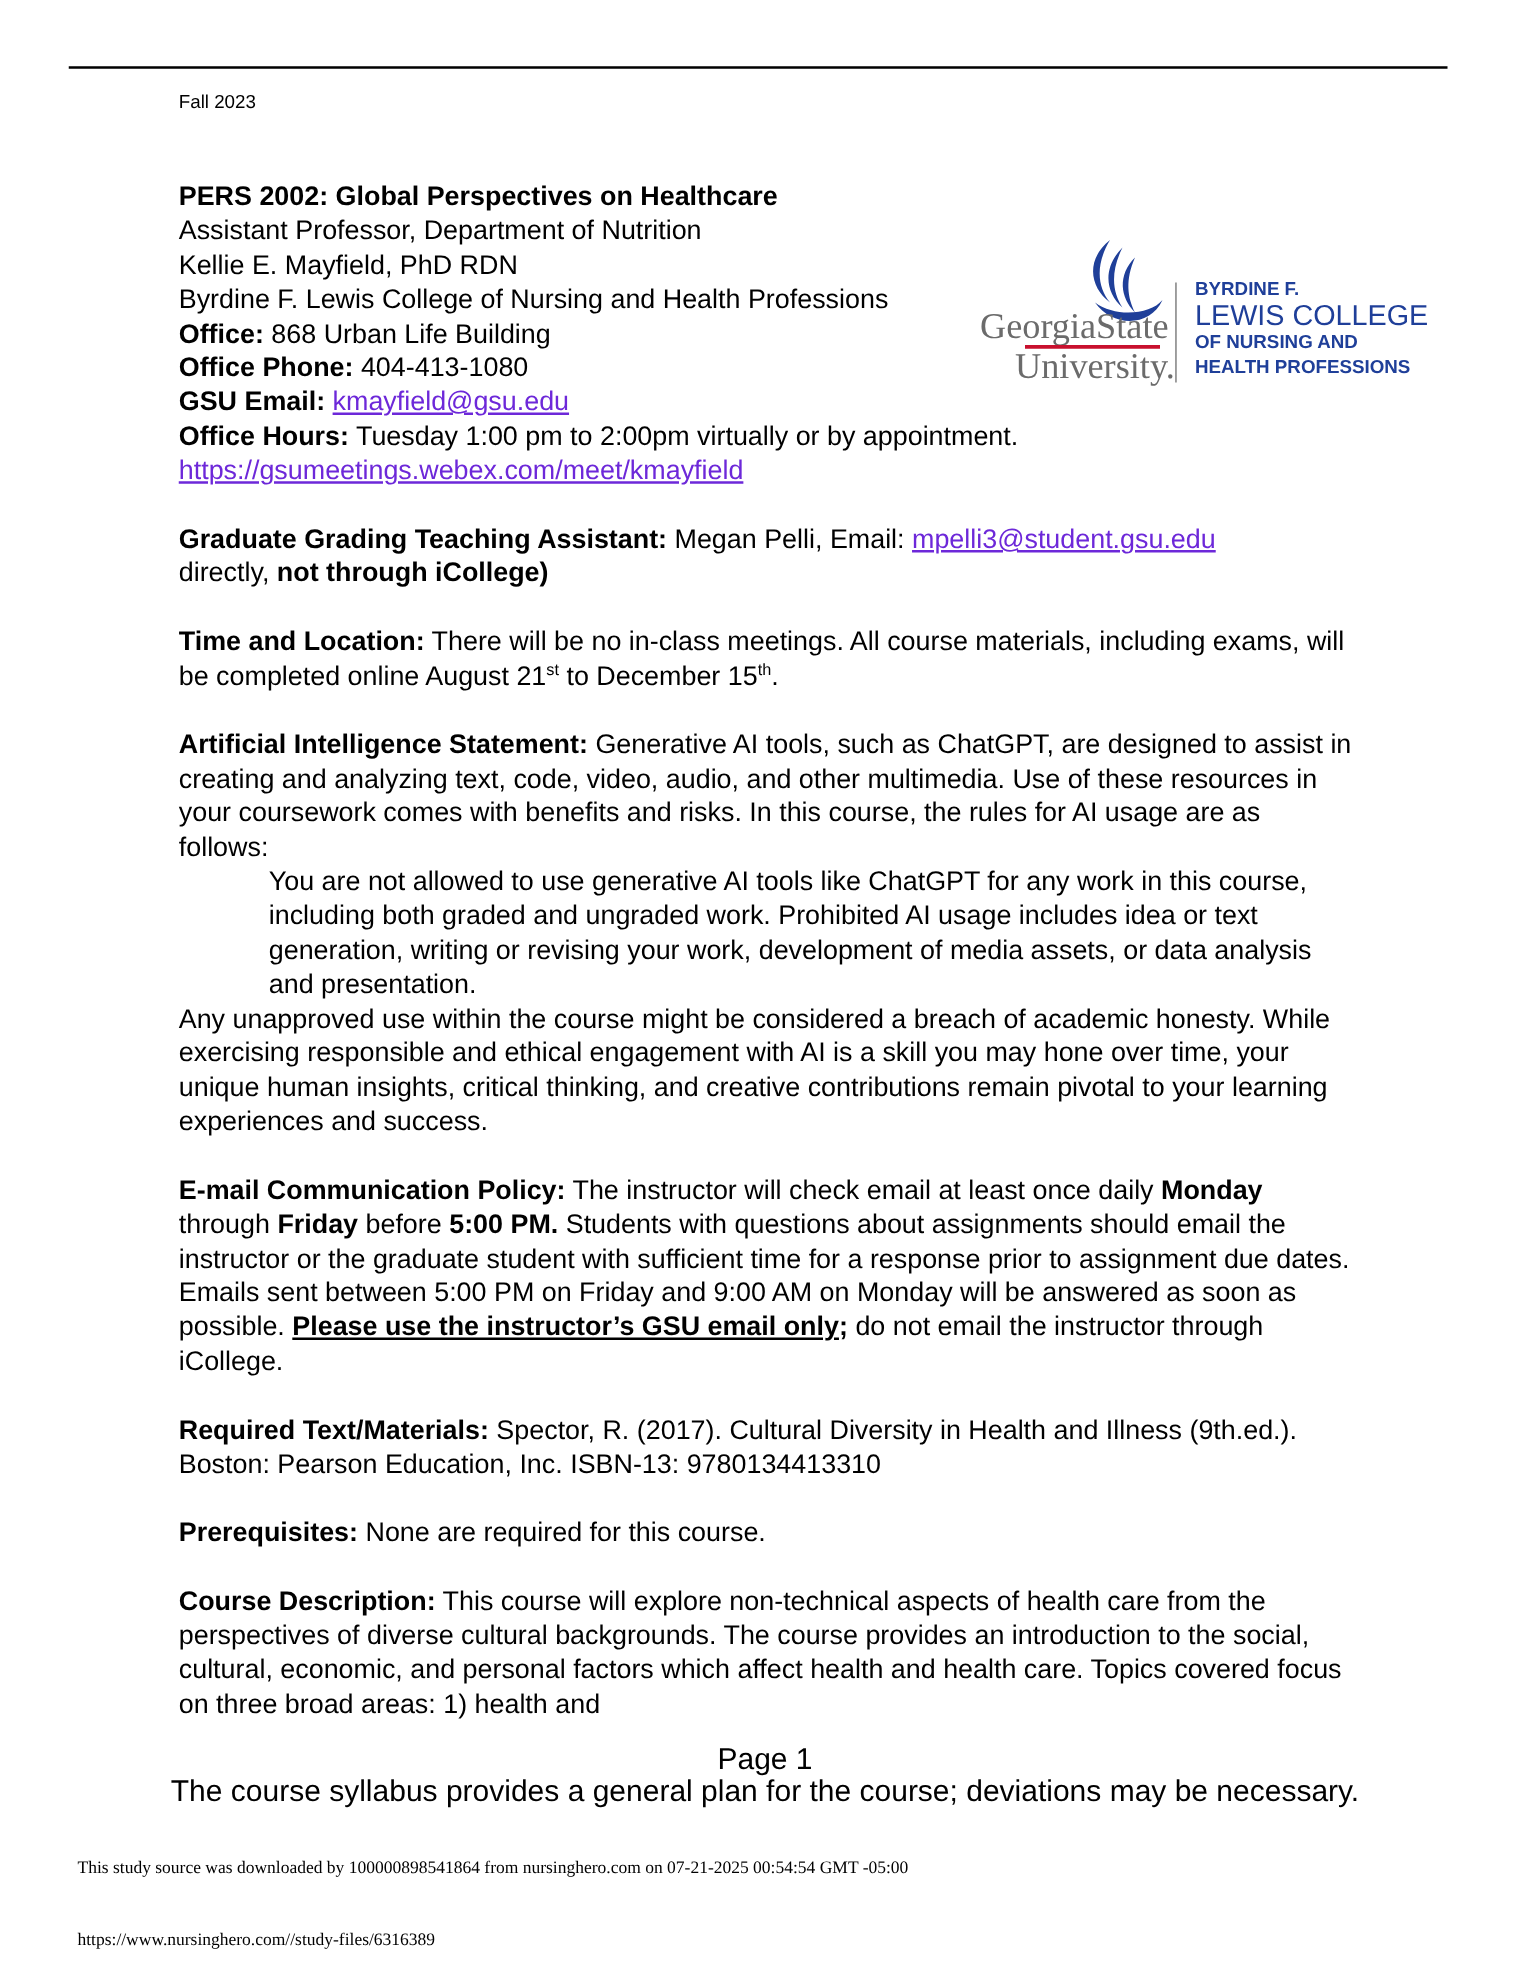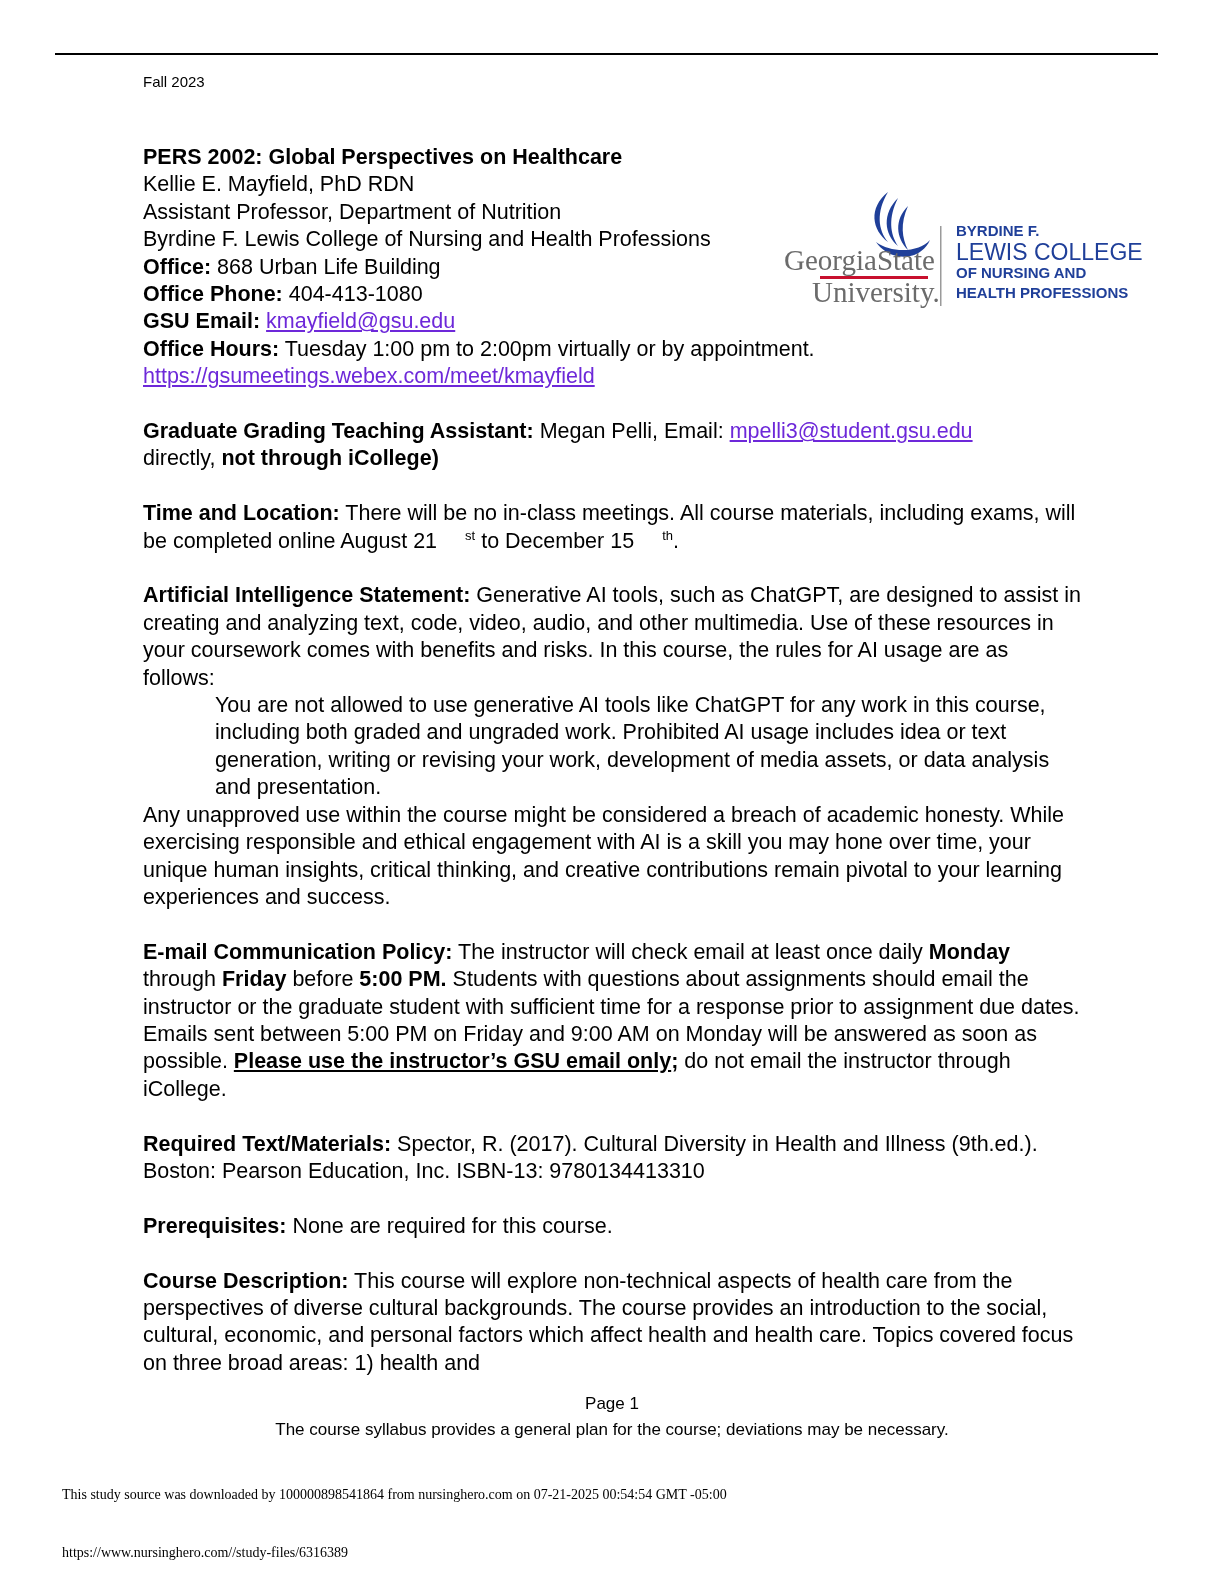--- a/index.html
+++ b/index.html
@@ -50,8 +50,8 @@
   <div class="row-title">
     <span class="course-title">PERS 2002: Global Perspectives on Healthcare</span>
   </div>
+  <div>Assistant Professor, Department of Nutrition</div>
   <div>Kellie E. Mayfield, PhD RDN</div>
-  <div>Assistant Professor, Department of Nutrition</div>
   <div>Byrdine F. Lewis College of Nursing and Health Professions</div>
   <div><b>Office:</b><span> 868 Urban Life Building</span></div>
   <div><b>Office Phone:</b><span> 404-413-1080</span></div>

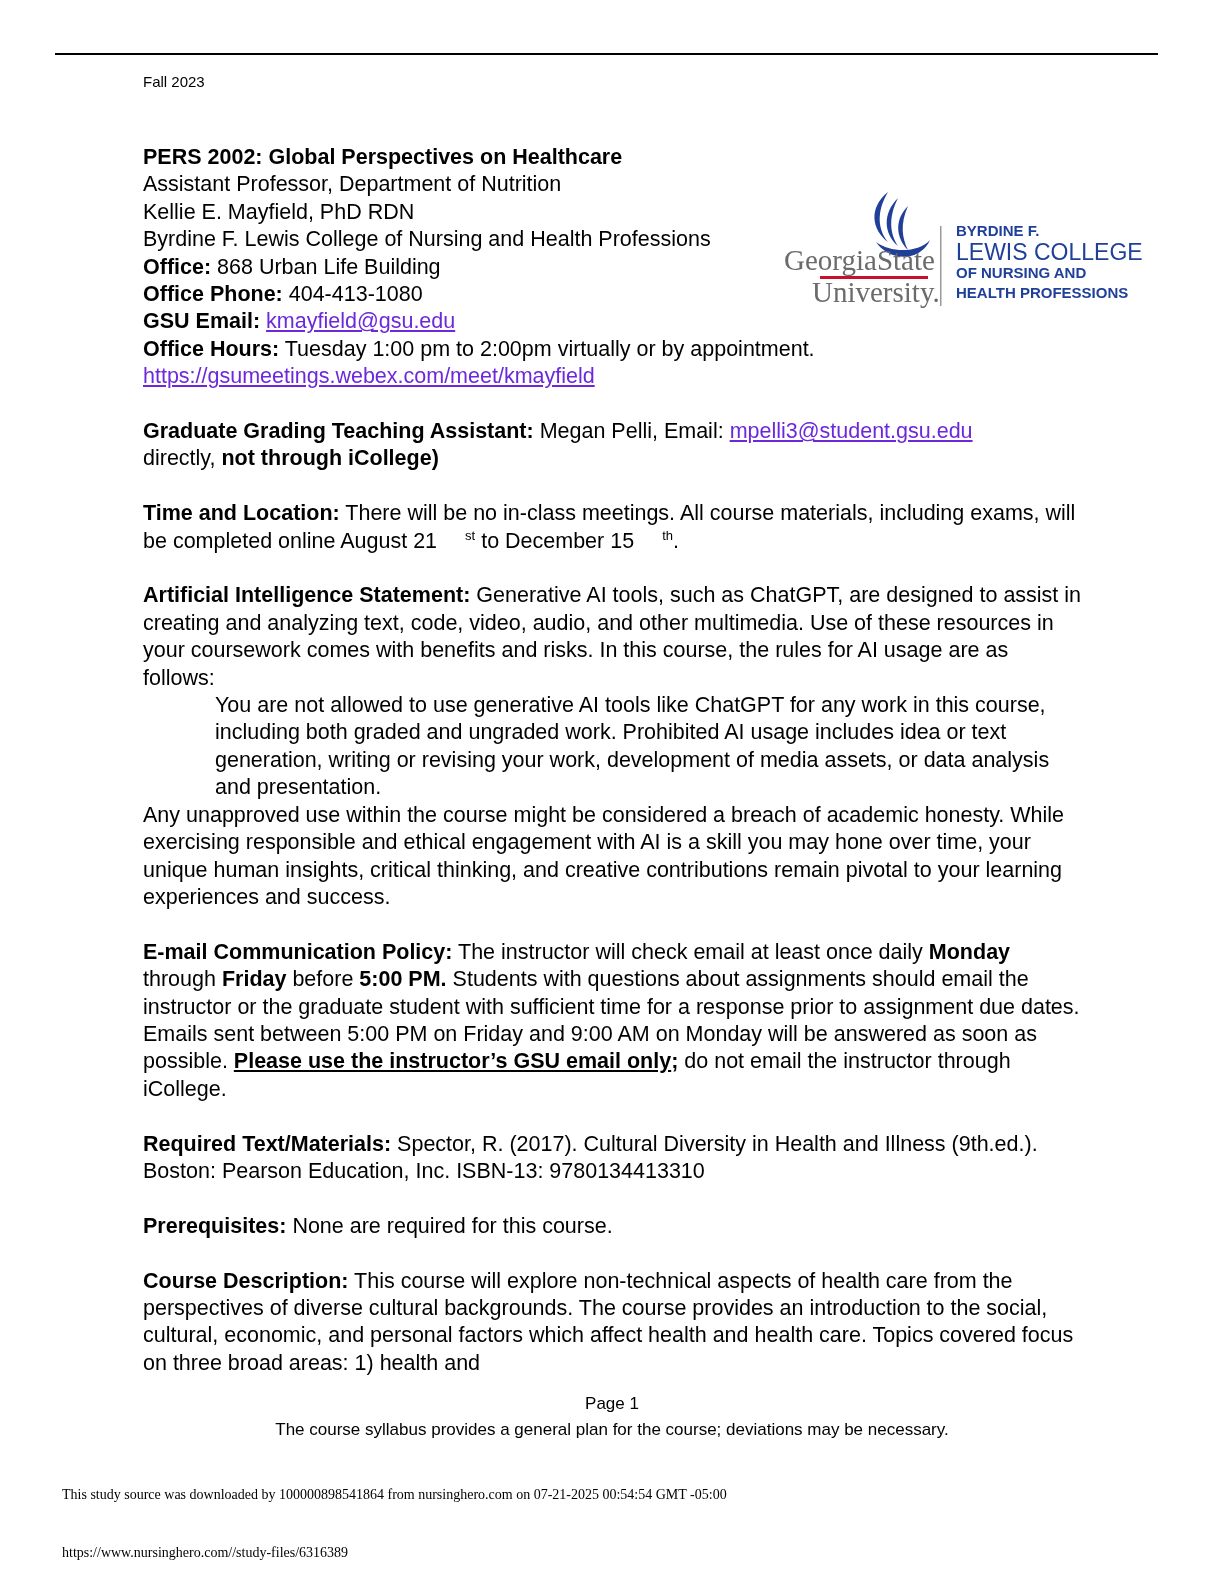--- a/index.html
+++ b/index.html
@@ -18,7 +18,7 @@
   .gap { height: 27.4px; }
   .indent { padding-left: 72px; }
   .u { text-decoration: underline; }
-  sup { font-size: 13px; line-height: 0; vertical-align: super; margin-left: 28px; }
+  sup { font-size: 13px; line-height: 0; vertical-align: super; }
   .logo { position: absolute; left: 780px; top: 190px; width: 385px; height: 120px; }
   .footer { position: absolute; left: 0; width: 1224px; text-align: center; font-size: 17px; }
   .dl { position: absolute; left: 62px; font-family: "Liberation Serif", serif; font-size: 14px; }

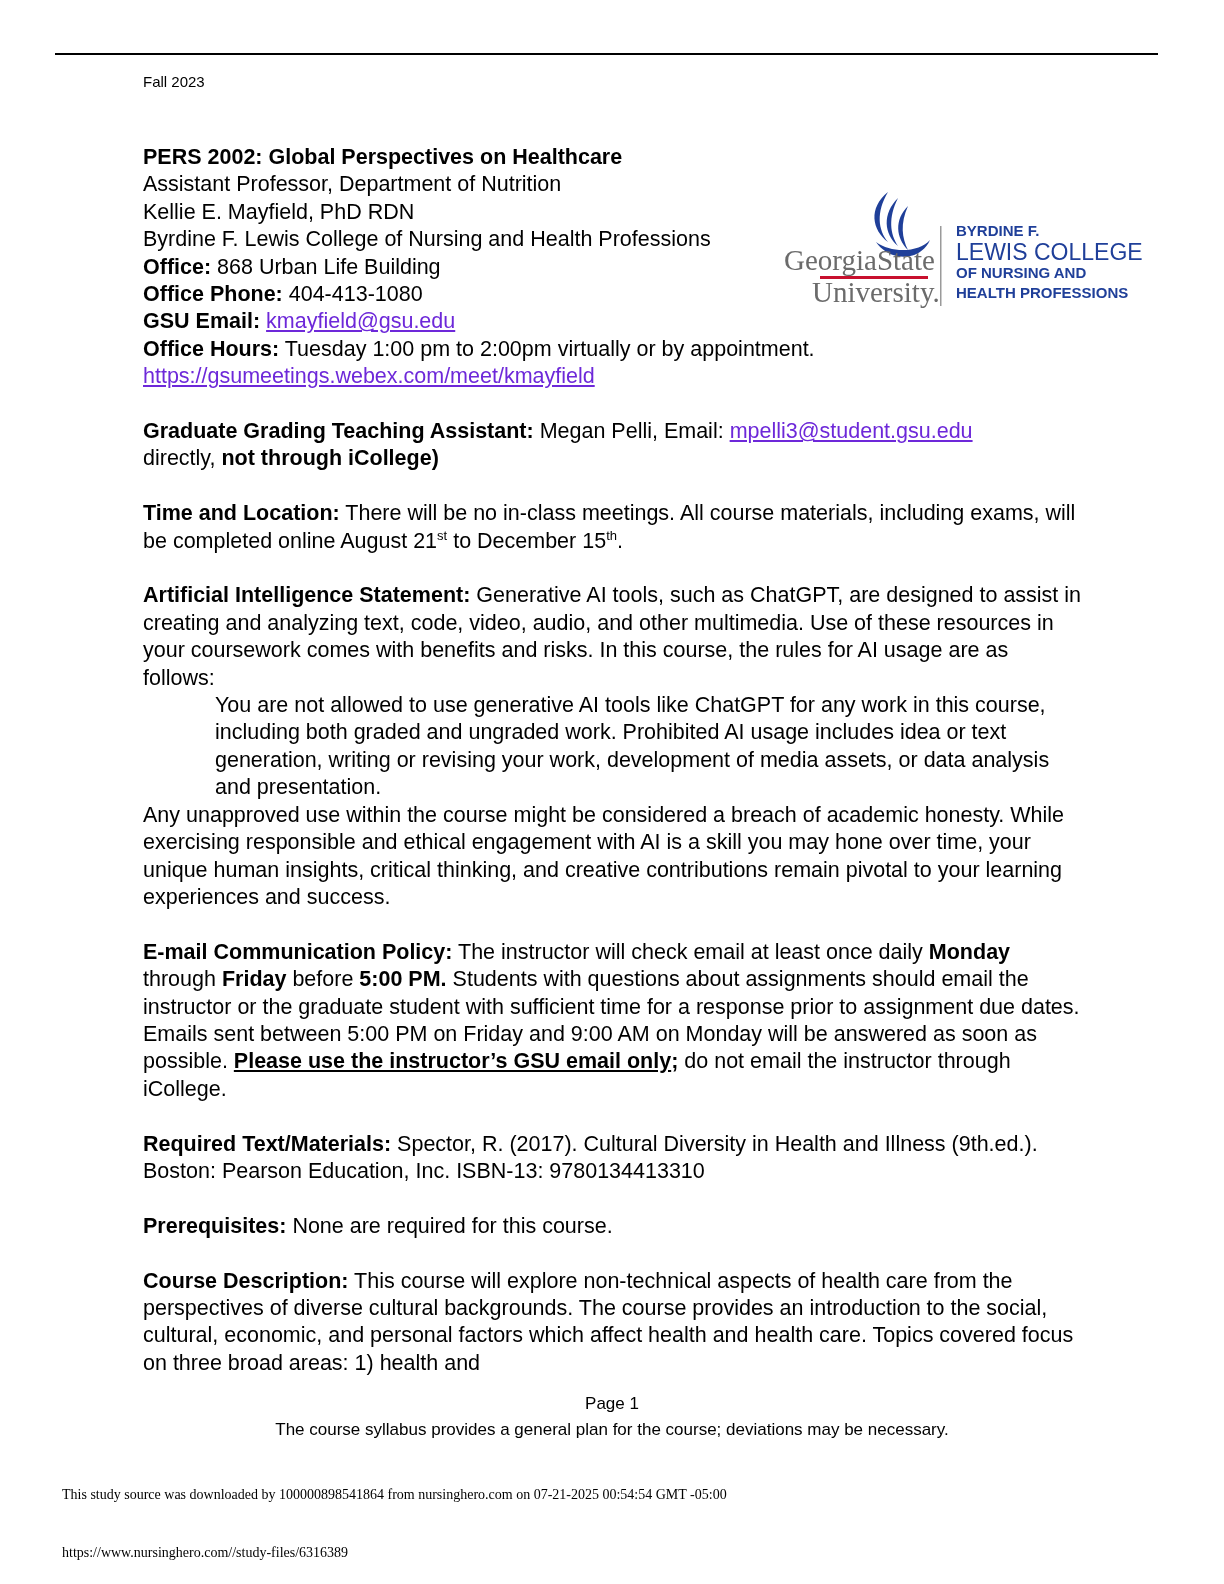--- a/index.html
+++ b/index.html
@@ -20,7 +20,7 @@
   .u { text-decoration: underline; }
   sup { font-size: 13px; line-height: 0; vertical-align: super; }
   .logo { position: absolute; left: 780px; top: 190px; width: 385px; height: 120px; }
-  .footer { position: absolute; left: 0; width: 1224px; text-align: center; font-size: 17px; }
+  .footer { position: absolute; left: 0; width: 1224px; text-align: center; font-size: 24px; }
   .dl { position: absolute; left: 62px; font-family: "Liberation Serif", serif; font-size: 14px; }
 </style>
 </head>

